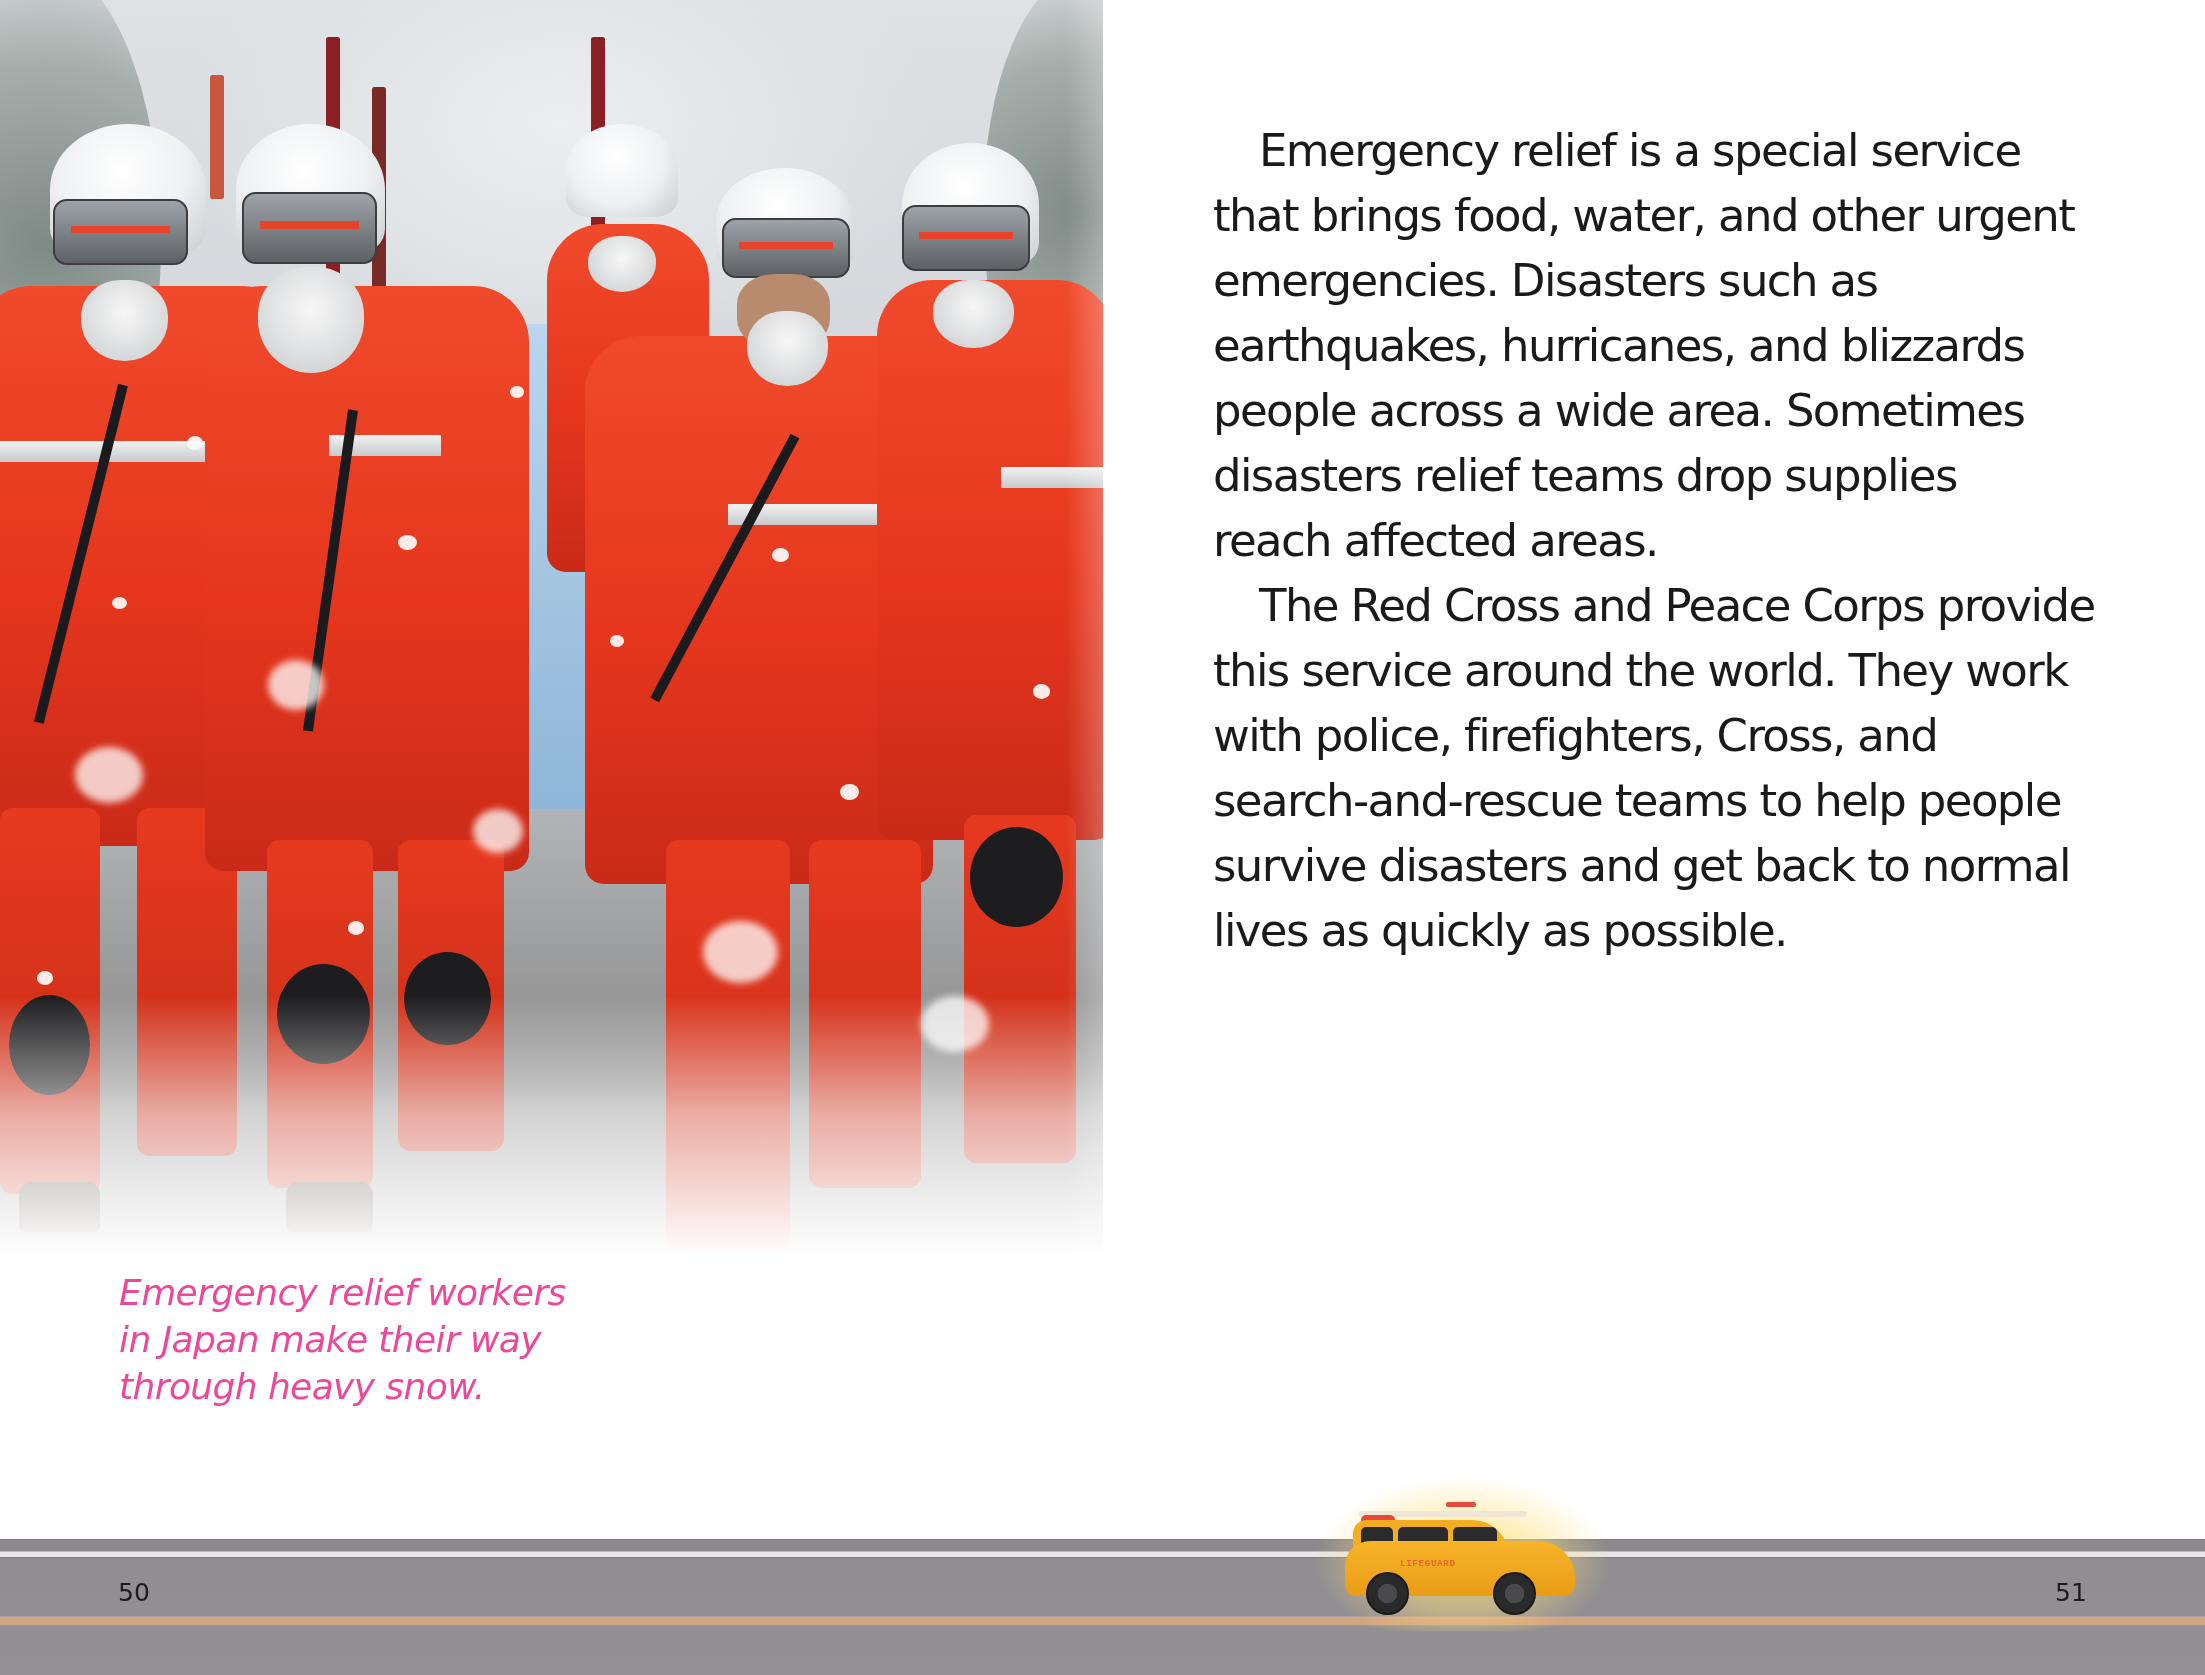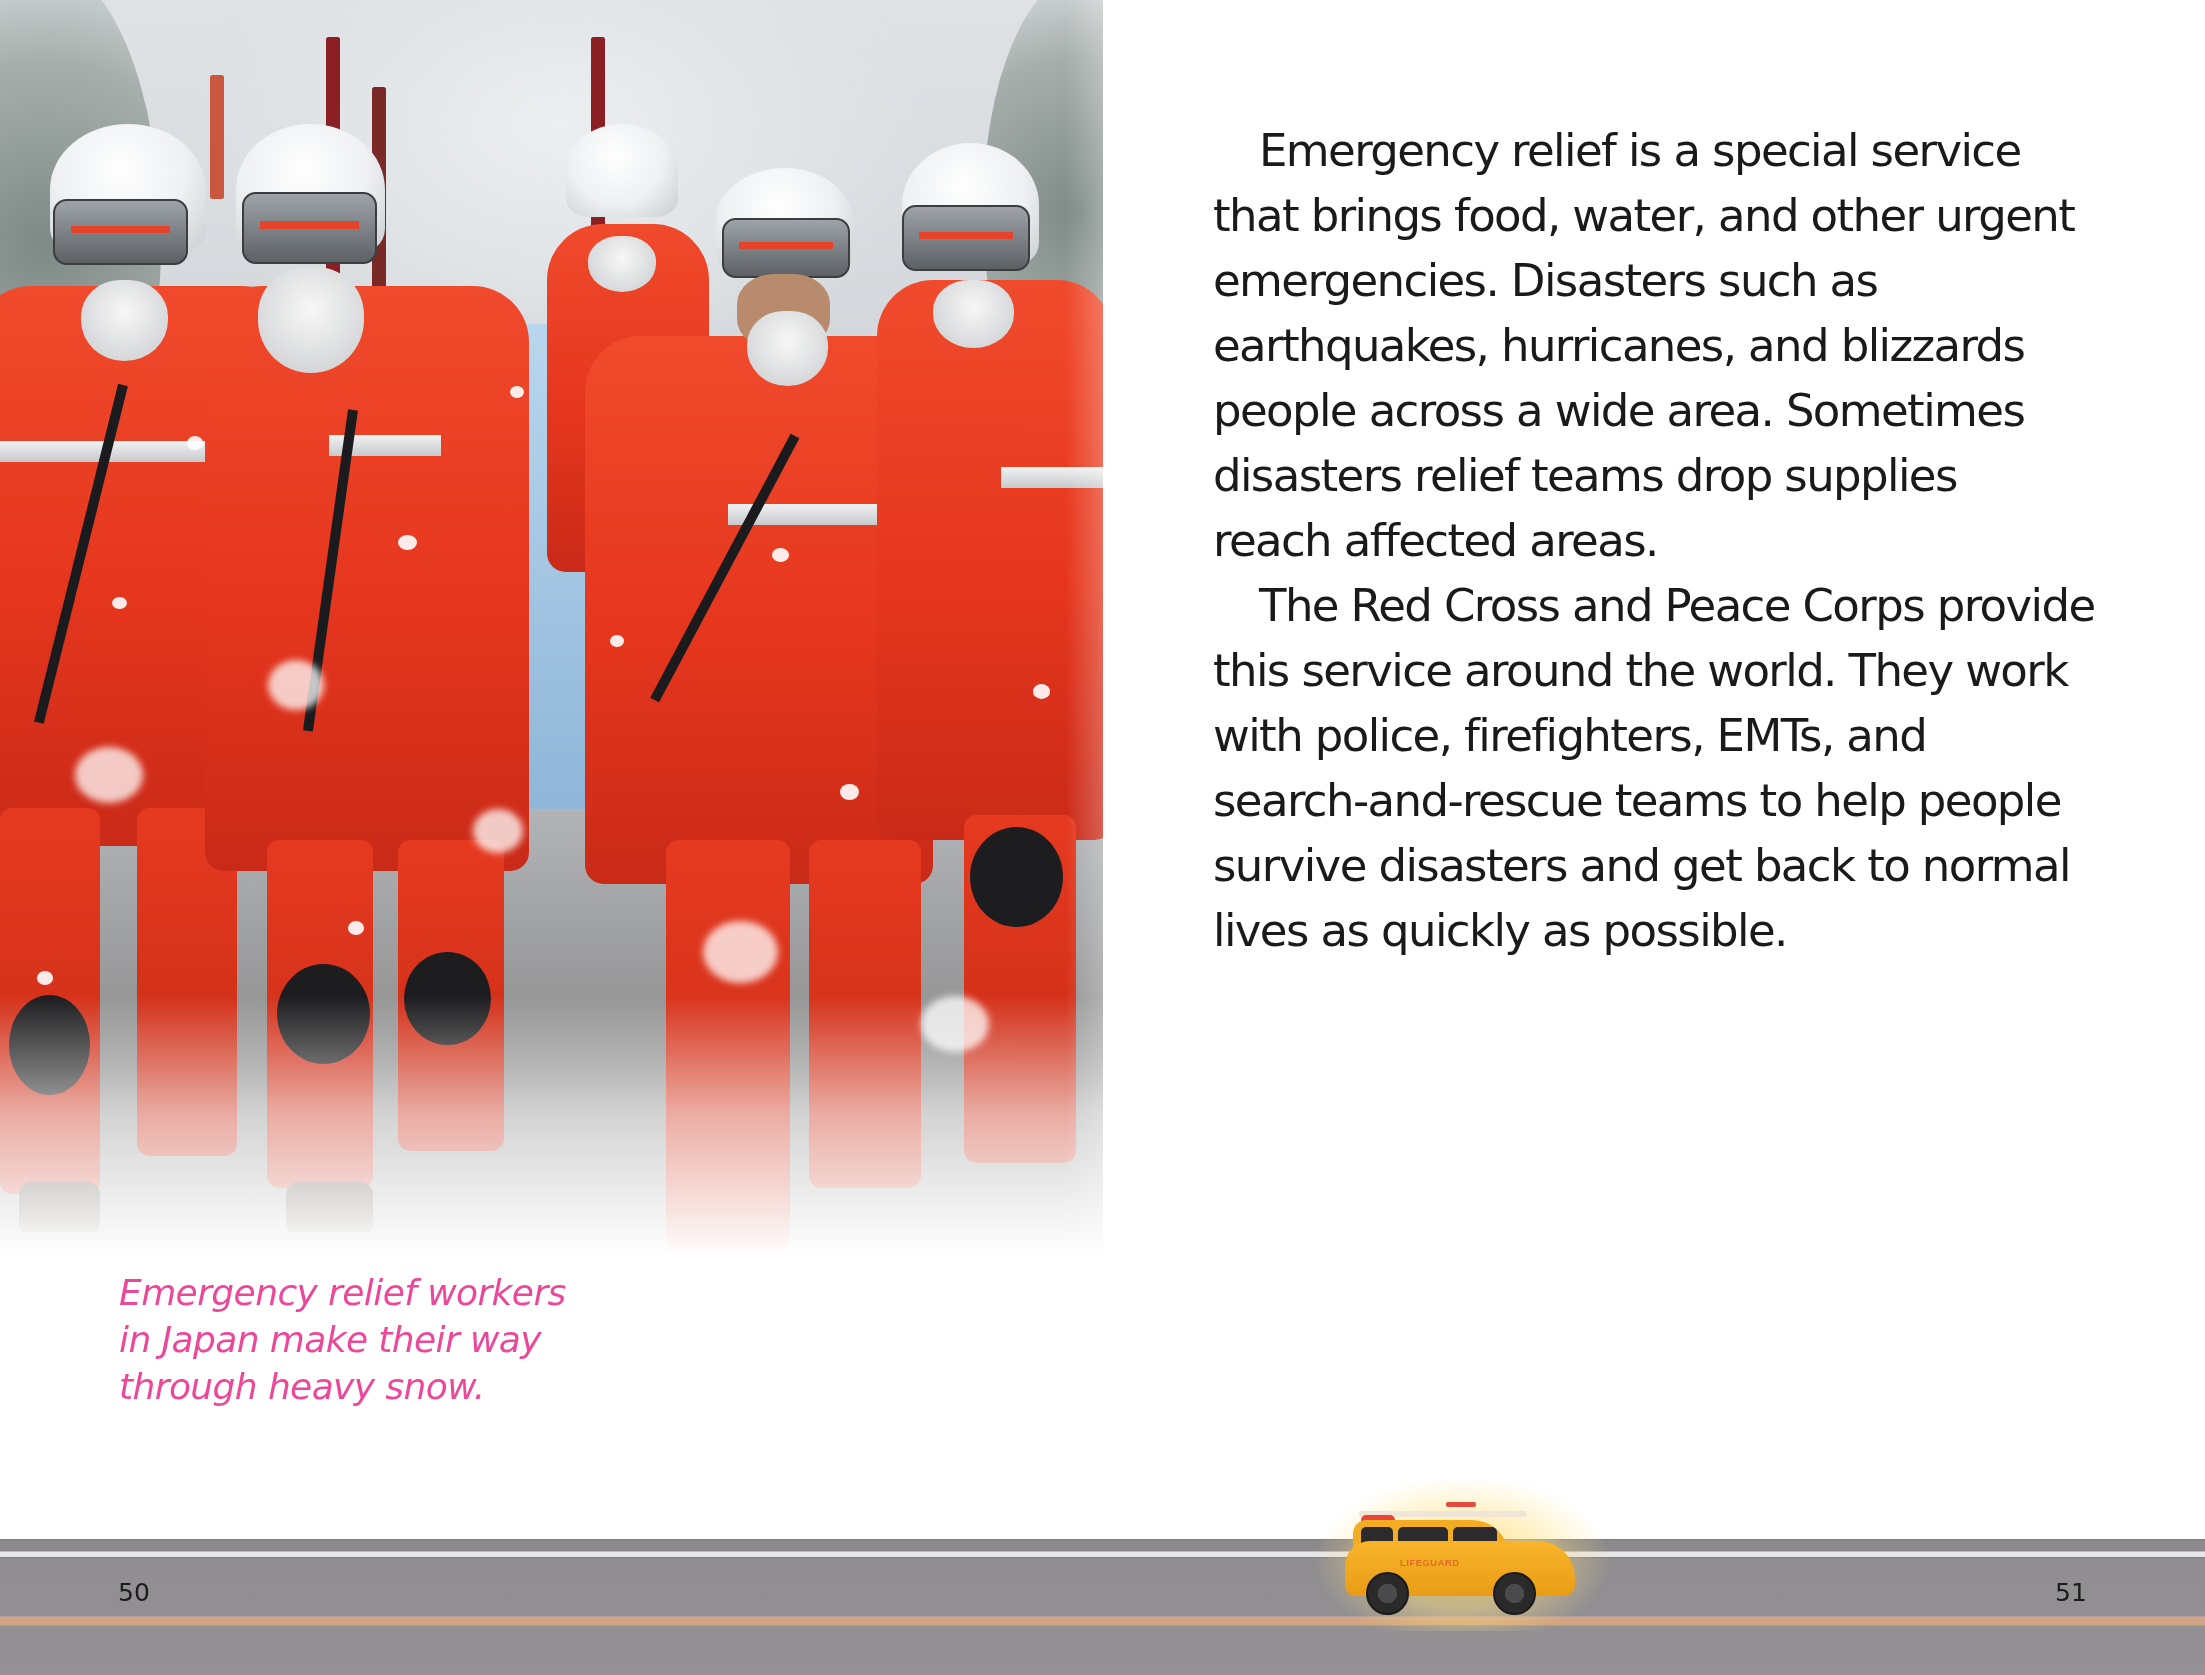--- a/index.html
+++ b/index.html
@@ -181,7 +181,7 @@
   <div>
     <span class="line indent">The Red Cross and Peace Corps provide</span>
     <span class="line">this service around the world. They work</span>
-    <span class="line">with police, firefighters, EMTs, and</span>
+    <span class="line">with police, firefighters, Cross, and</span>
     <span class="line">search-and-rescue teams to help people</span>
     <span class="line">survive disasters and get back to normal</span>
     <span class="line">lives as quickly as possible.</span>

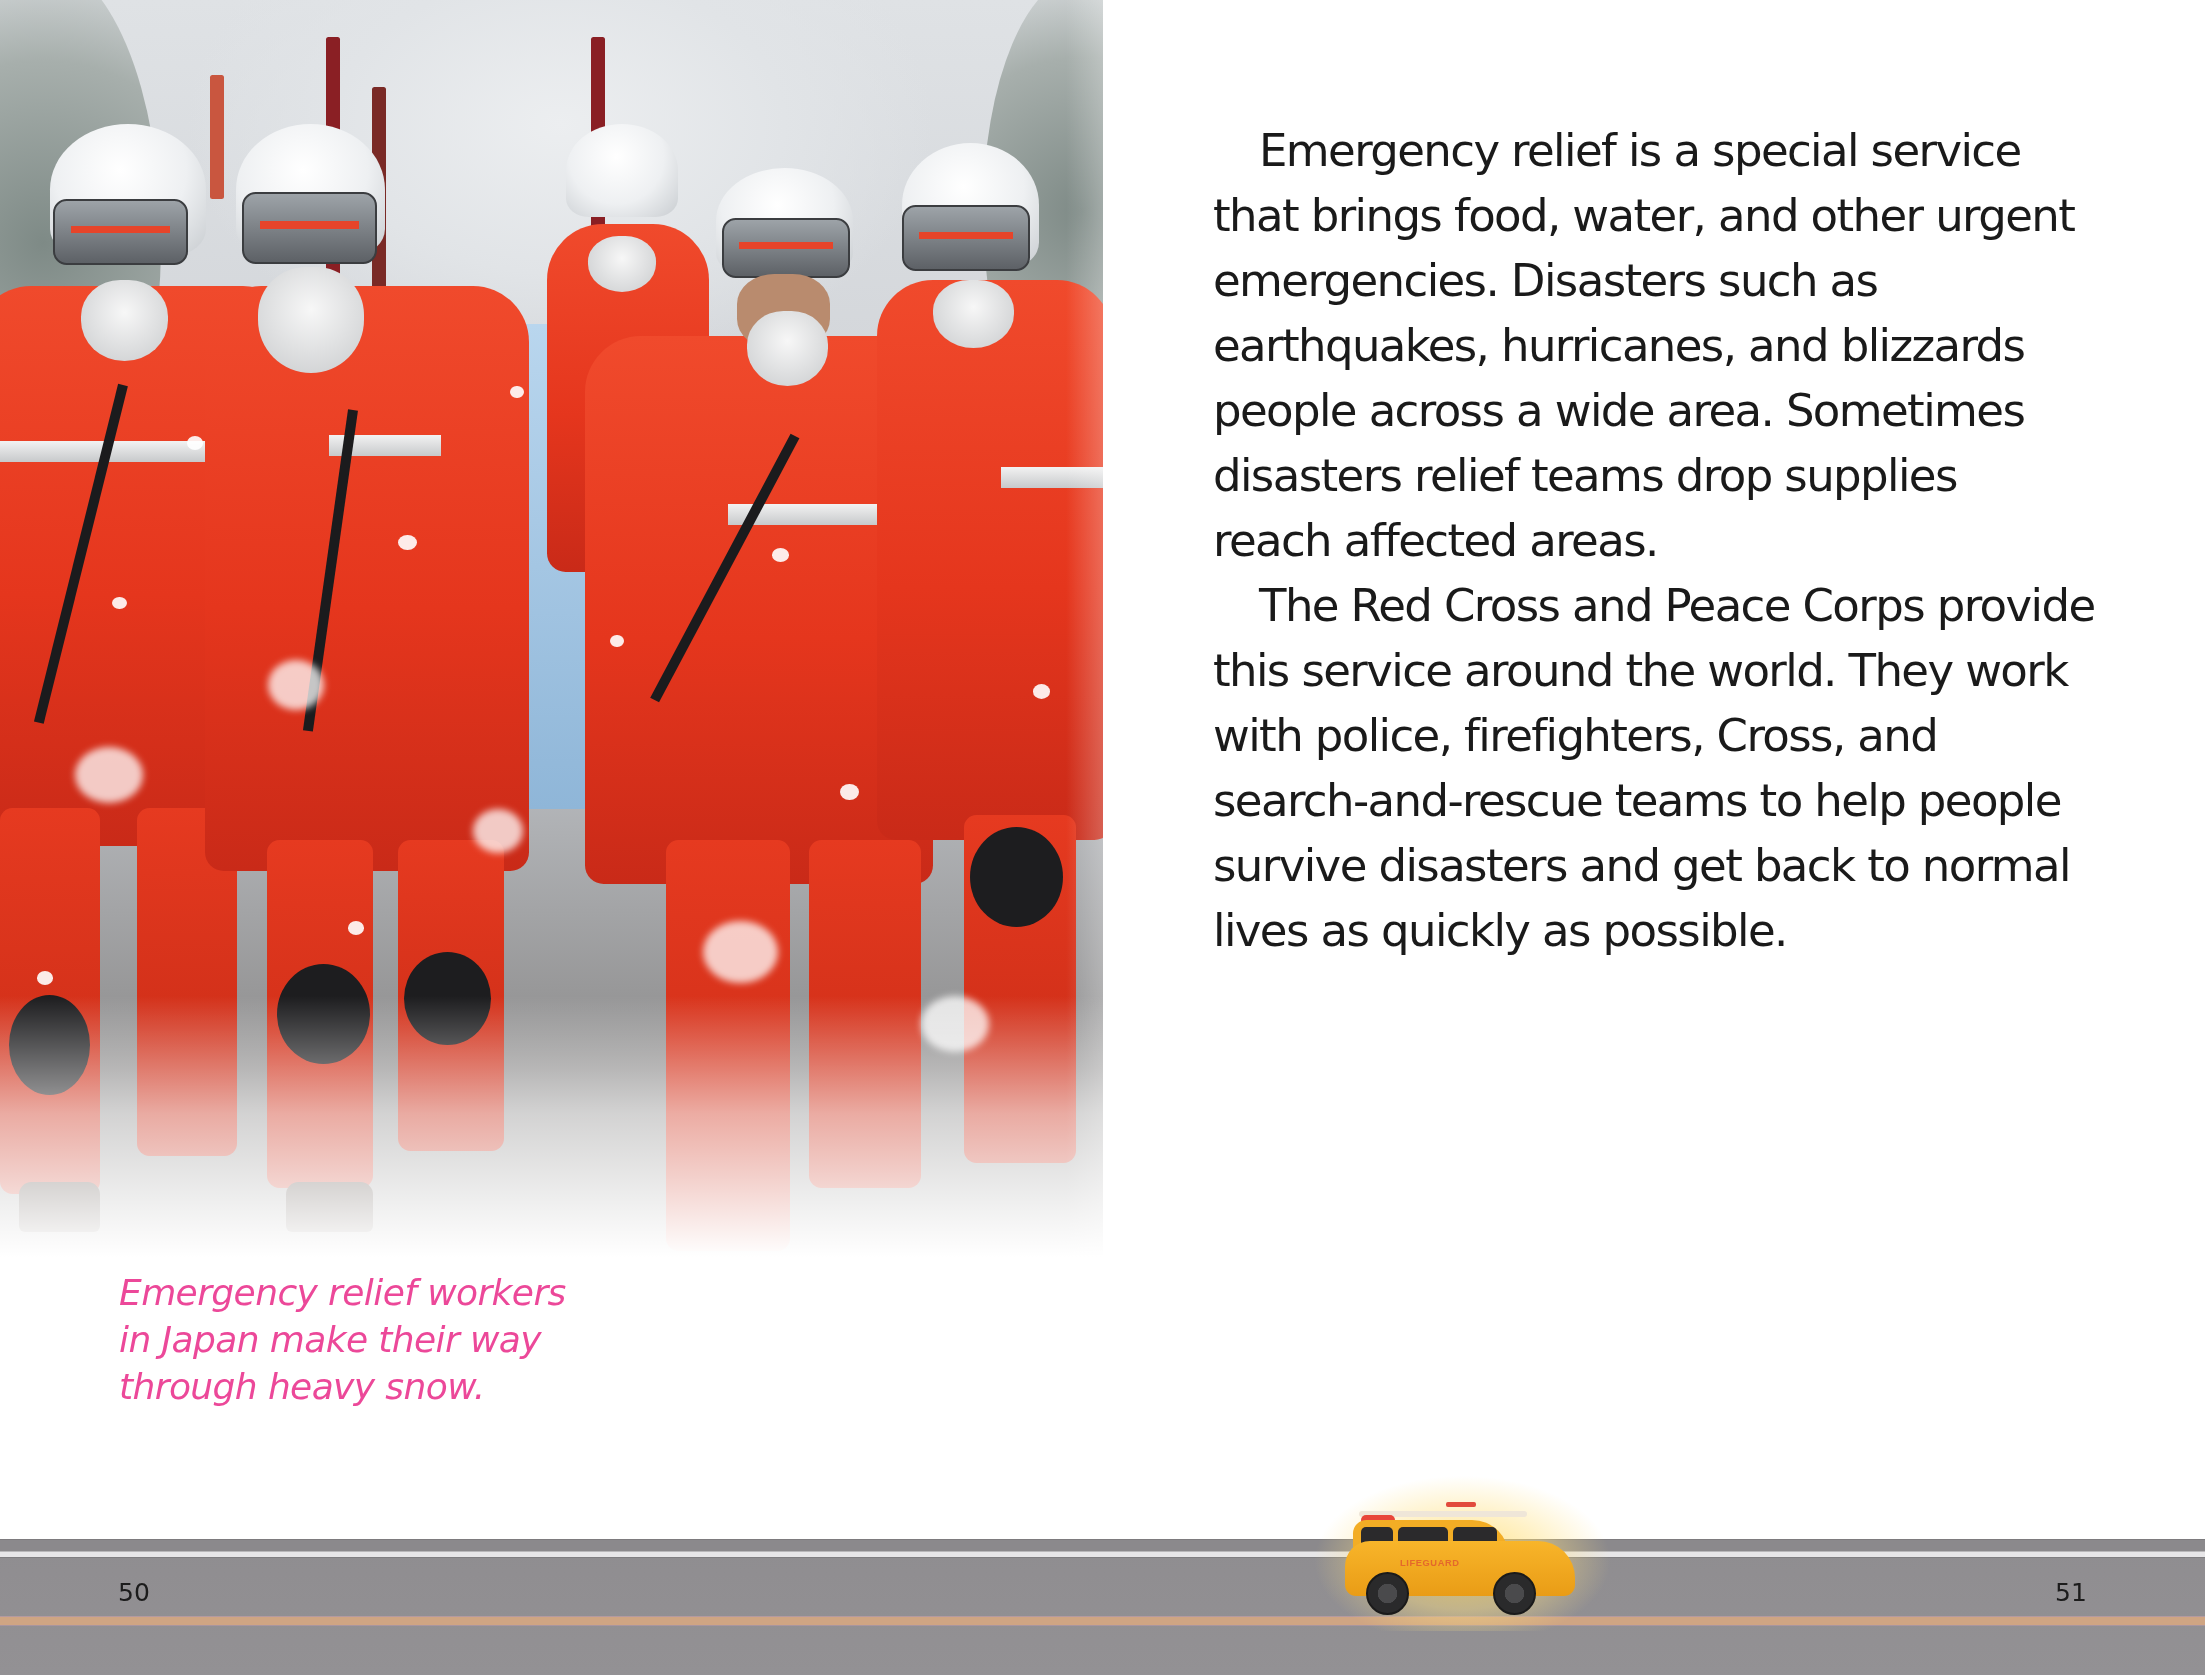--- a/index.html
+++ b/index.html
@@ -70,7 +70,7 @@
   .car-rack { position:absolute; left:34px; top:30px; width:168px; height:6.2px; background:#efe6d8; border-radius:3.7px; }
   .car-buoy { position:absolute; left:36px; top:34px; width:34px; height:10px; background:#e8463a; border-radius:5px; }
   .car-lightbar { position:absolute; left:121px; top:20.5px; width:30px; height:5px; background:#e24b3d; border-radius:1.9px; }
-  .car-label { position:absolute; left:75px; top:77px; font-family:Liberation Sans, sans-serif; font-weight:bold; font-size:9.3px; color:#e4682b; letter-spacing:0.6px;text-align:center; }
+  .car-label { position:absolute; left:75px; top:77px; font-family:Liberation Mono, monospace; font-weight:bold; font-size:9.3px; color:#e4682b; letter-spacing:0.6px;text-align:center; }
 </style>
 </head>
 <body>

